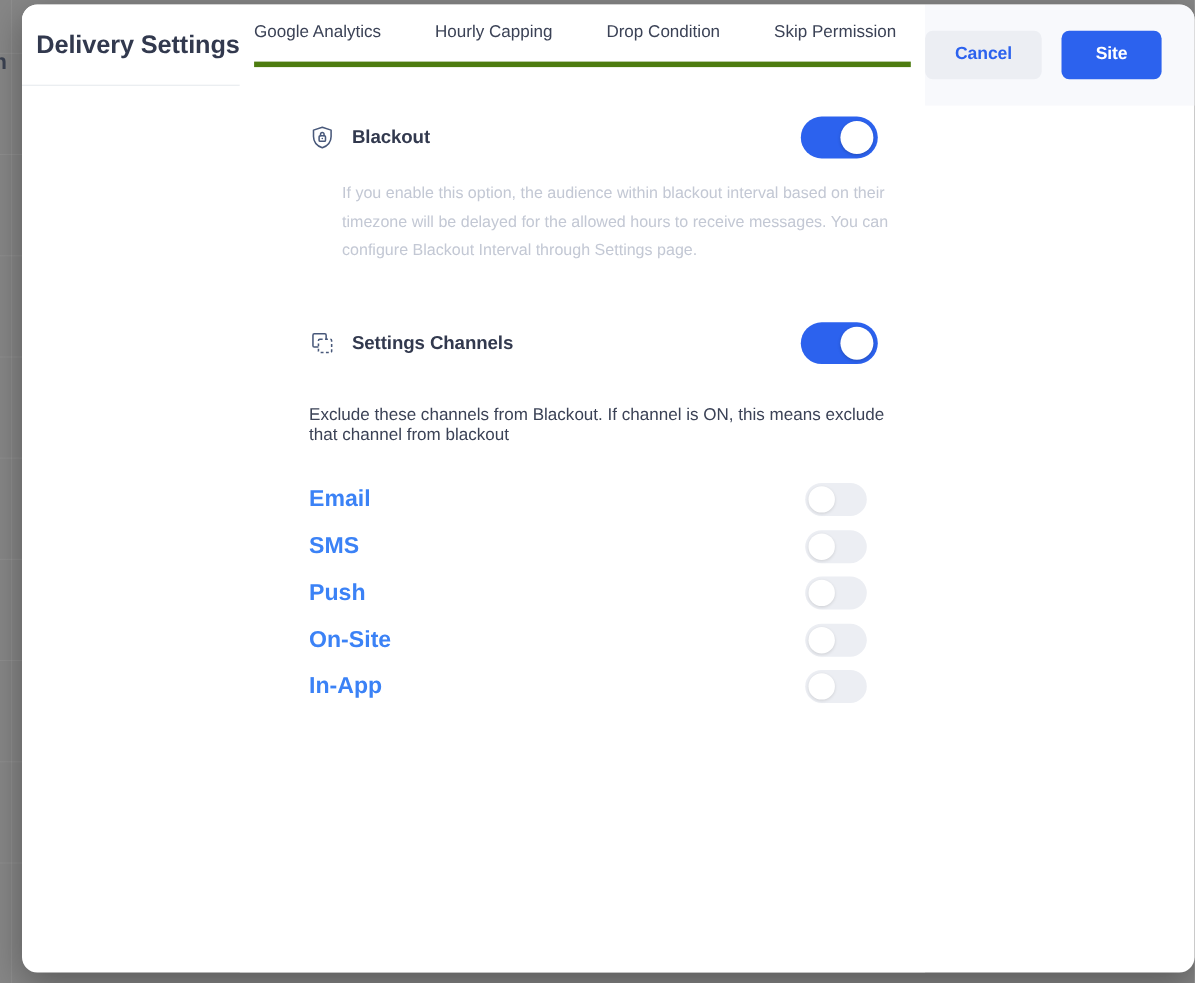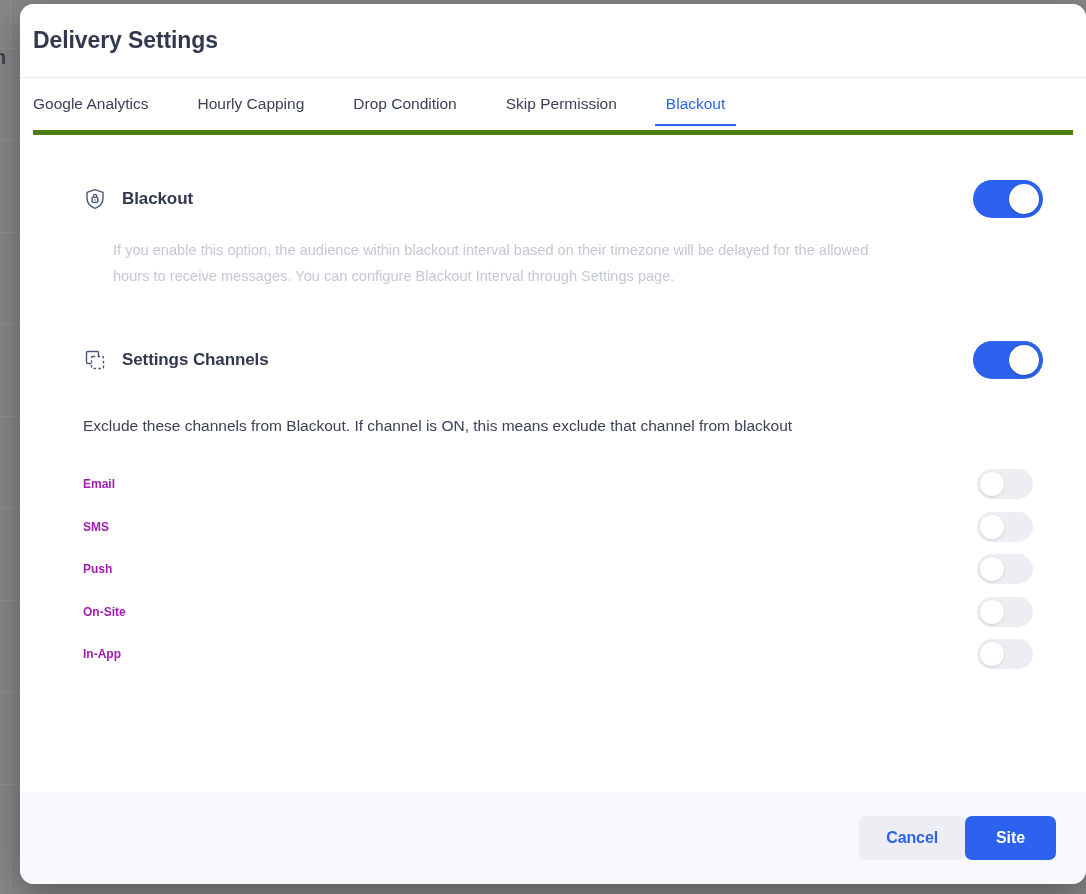--- a/index.html
+++ b/index.html
@@ -56,7 +56,6 @@
     border-radius: 14px;
     box-shadow: 0 10px 34px rgba(0,0,0,0.34);
     display: flex;
-    flex-direction: column;
     overflow: hidden;
   }
 

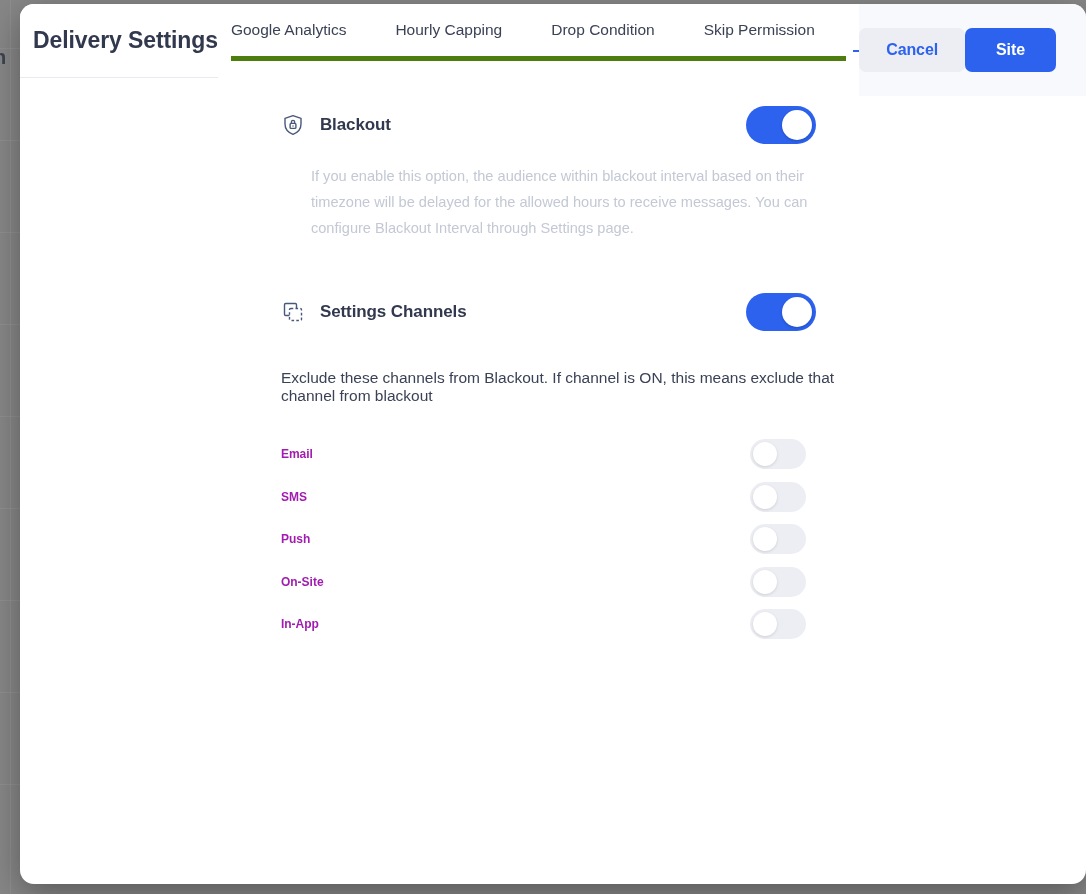--- a/index.html
+++ b/index.html
@@ -230,6 +230,7 @@
     align-items: center;
     justify-content: flex-end;
     padding-right: 30px;
+    gap: 18px;
     box-sizing: border-box;
   }
   .btn {

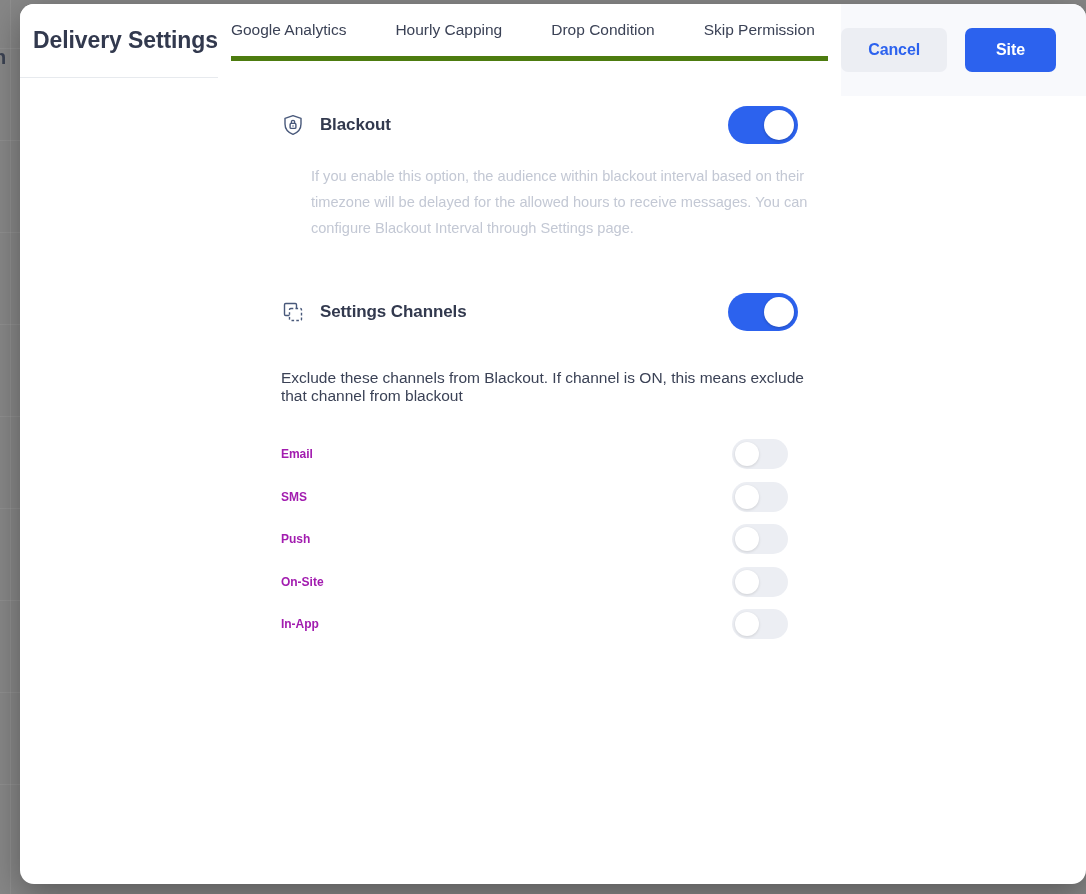--- a/index.html
+++ b/index.html
@@ -176,9 +176,9 @@
     padding-right: 40px;
   }
   .channel-name {
-    font-size: 12px;
+    font-size: 21px;
     font-weight: 600;
-    color: #a21caf;
+    color: #3b82f6;
   }
 
   

